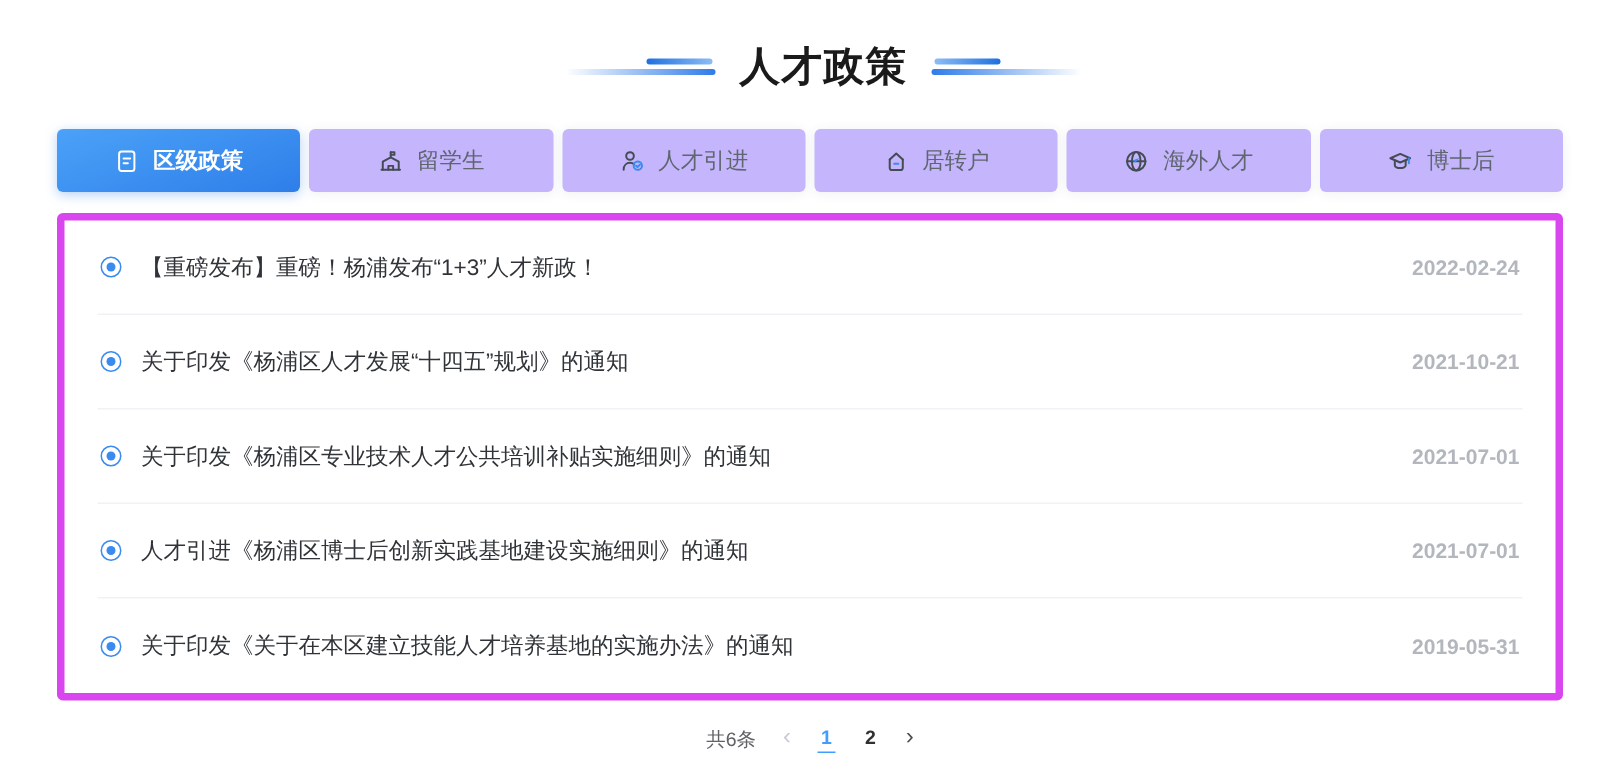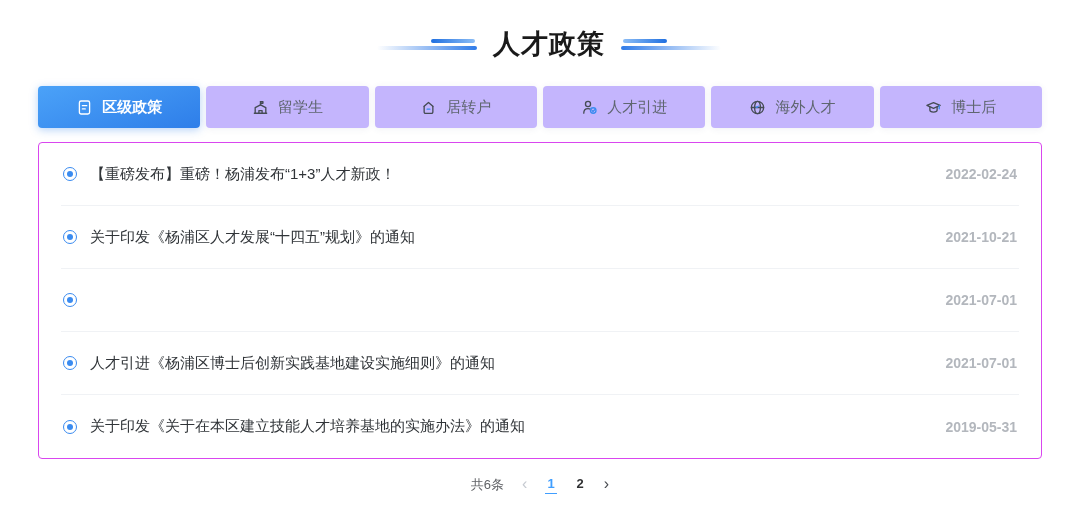--- a/index.html
+++ b/index.html
@@ -87,20 +87,20 @@
   </div>
   <div class="tab">
     <svg viewBox="0 0 16 16">
-      <path d="M3.9 6.9L8 3.2l4.1 3.7"></path>
-      <path d="M3.9 6.9v5.4a1.2 1.2 0 0 0 1.2 1.2h5.8a1.2 1.2 0 0 0 1.2-1.2V6.9"></path>
-      <path class="accent" d="M6.7 9.6h2.6"></path>
-    </svg>
-    <span>居转户</span>
-  </div>
-  <div class="tab">
-    <svg viewBox="0 0 16 16">
       <circle cx="6.6" cy="4.7" r="2.4"></circle>
       <path d="M2.6 13.3c0-2.7 1.8-4.3 4-4.3 1 0 1.9.3 2.6.9"></path>
       <circle class="accent" cx="11.5" cy="10.8" r="2.6"></circle>
       <path class="accent" d="M10.4 10.8l.9.9 1.5-1.6"></path>
     </svg>
     <span>人才引进</span>
+  </div>
+  <div class="tab">
+    <svg viewBox="0 0 16 16">
+      <path d="M3.9 6.9L8 3.2l4.1 3.7"></path>
+      <path d="M3.9 6.9v5.4a1.2 1.2 0 0 0 1.2 1.2h5.8a1.2 1.2 0 0 0 1.2-1.2V6.9"></path>
+      <path class="accent" d="M6.7 9.6h2.6"></path>
+    </svg>
+    <span>居转户</span>
   </div>
   <div class="tab">
     <svg viewBox="0 0 16 16">

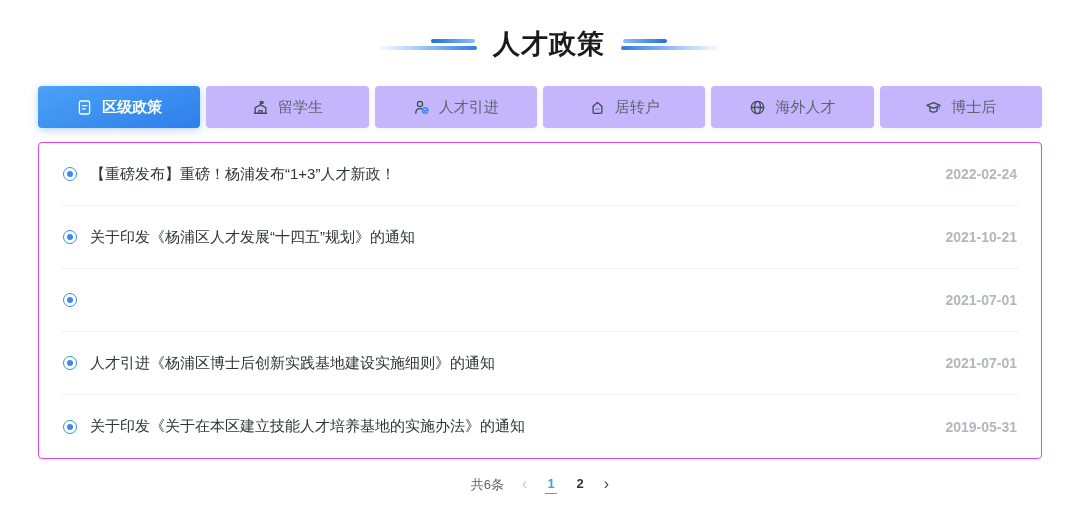--- a/index.html
+++ b/index.html
@@ -31,7 +31,7 @@
   .tab svg .accent-fill { fill:#3a8bf0; stroke:none; }
 
   
-  .card { margin:14px 38px 0; background:#ffffff; border:1px solid #d946ef; border-radius:4px; }
+  .card { margin:14px 38px 0; background:#ffffff; border:5px solid #d946ef; border-radius:4px; }
   .row { display:flex; align-items:center; height:63px; margin:0 22px; padding:0 2px;
     border-bottom:1px solid #f0f2f5; cursor:pointer; }
   .row:last-child { border-bottom:none;justify-content:flex-end; }

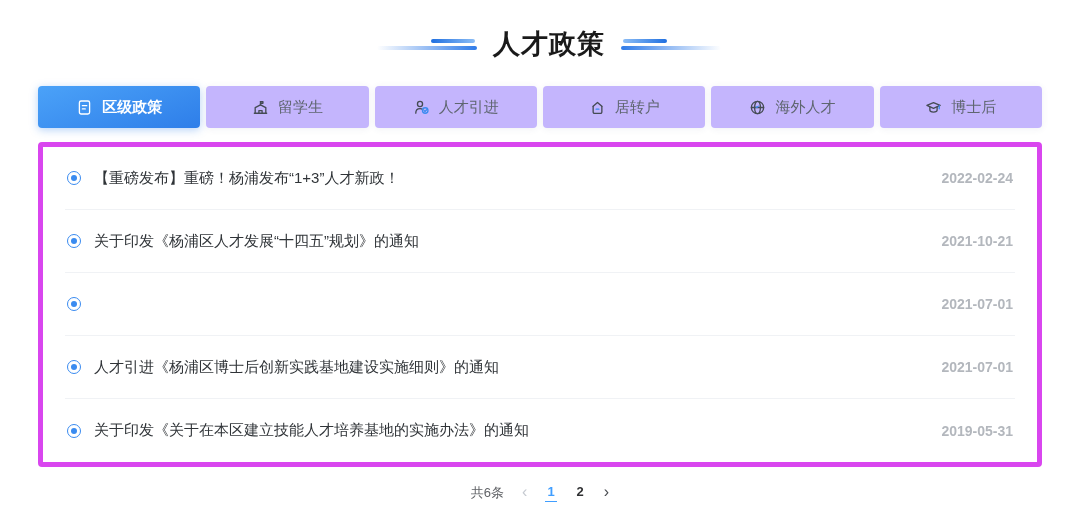--- a/index.html
+++ b/index.html
@@ -134,6 +134,7 @@
   </div>
   <div class="row">
     <span class="bullet"></span>
+    <span class="row-title">关于印发《杨浦区专业技术人才公共培训补贴实施细则》的通知</span>
     <span class="row-date">2021-07-01</span>
   </div>
   <div class="row">

